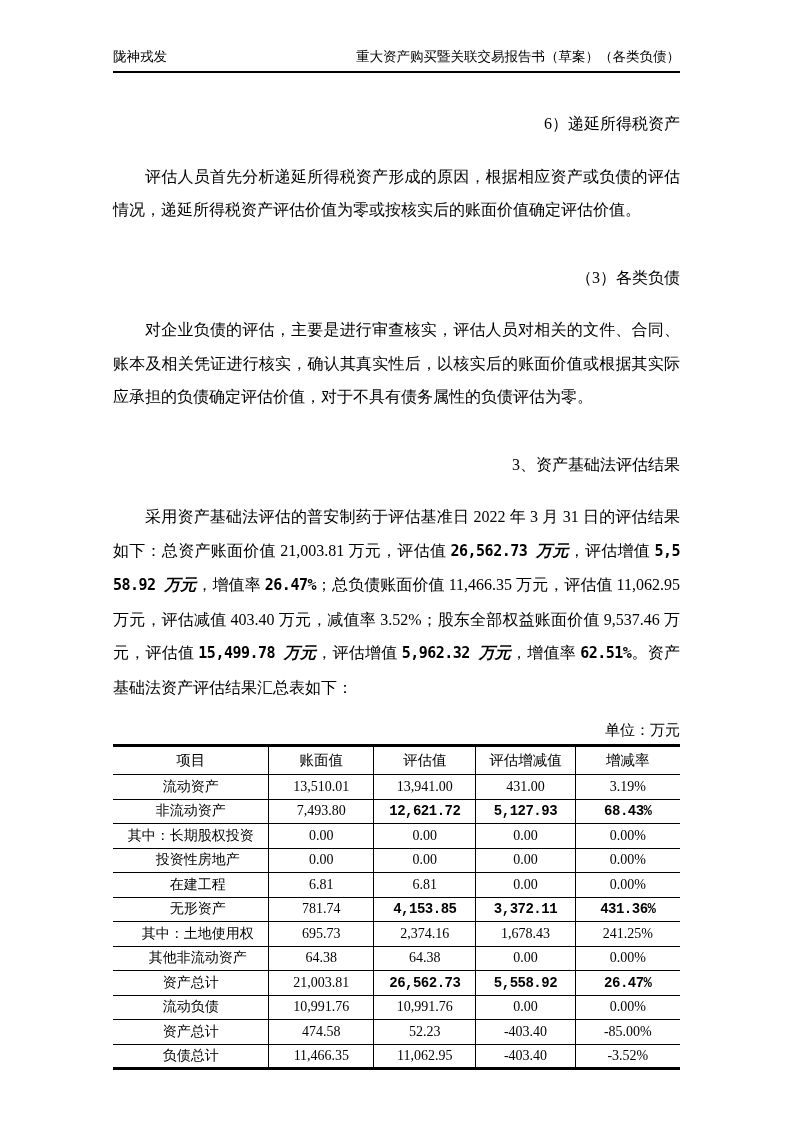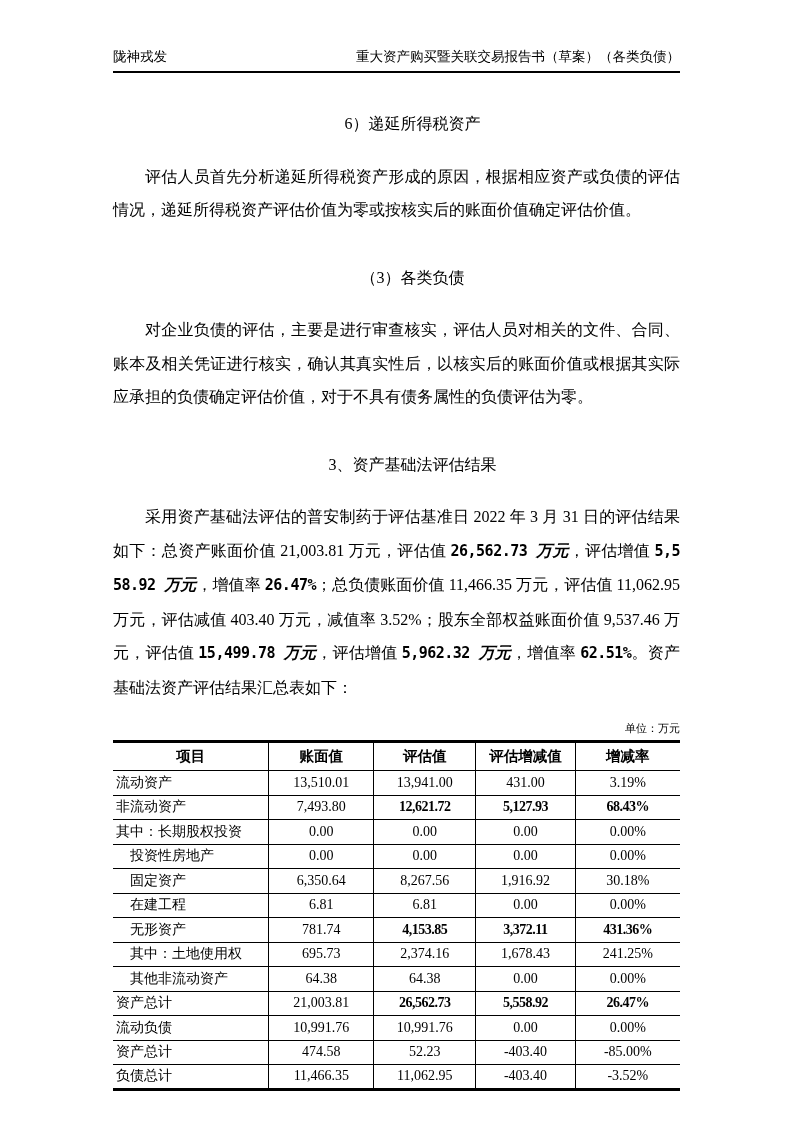--- a/index.html
+++ b/index.html
@@ -33,7 +33,7 @@
     margin-bottom: 19px;
     word-break: break-all;
   }
-  .content p.heading { text-indent: 2em; text-align: center; margin-top: 34px; }
+  .content p.heading { text-indent: 2em; text-align: right; margin-top: 34px; }
   .content p.body { text-indent: 2em; }
   .content p.continuation { text-indent: 0; }
   .seg-heavy {

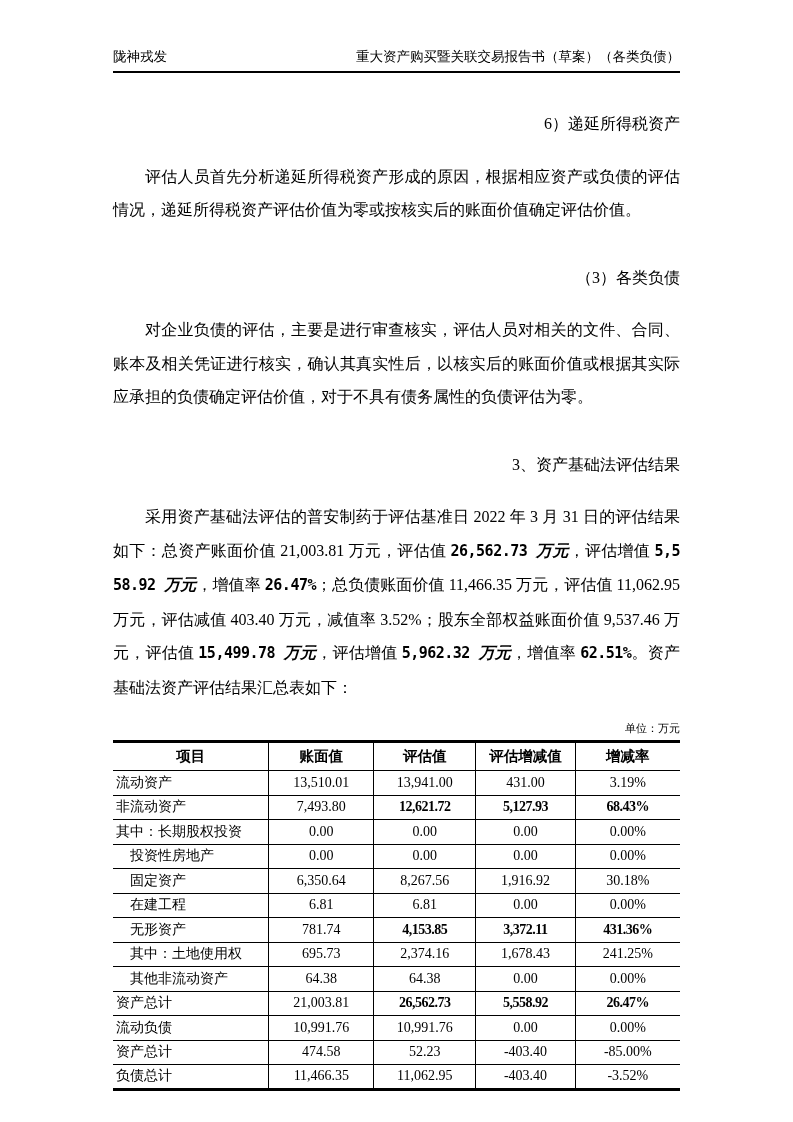--- a/index.html
+++ b/index.html
@@ -50,7 +50,7 @@
   
   .unit-label {
     text-align: right;
-    font-size: 11px;
+    font-size: 15px;
     margin: -2px 0 4px 0;
   }
   table.val-table {

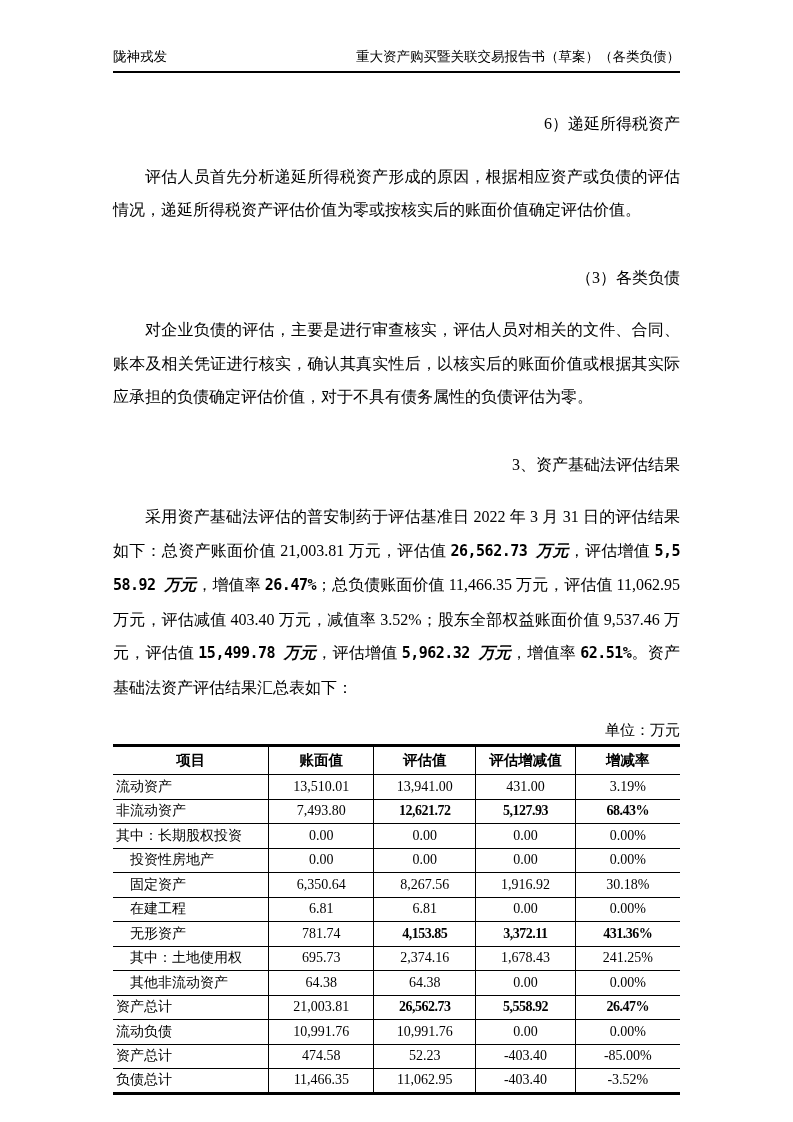--- a/index.html
+++ b/index.html
@@ -67,7 +67,7 @@
   table.val-table col.c4 { width: 18.5%; }
   table.val-table th {
     font-size: 14.5px;
-    font-weight: bold;
+    font-weight: normal;
     text-align: center;
     height: 29px;
     border-bottom: 1.5px solid #000;

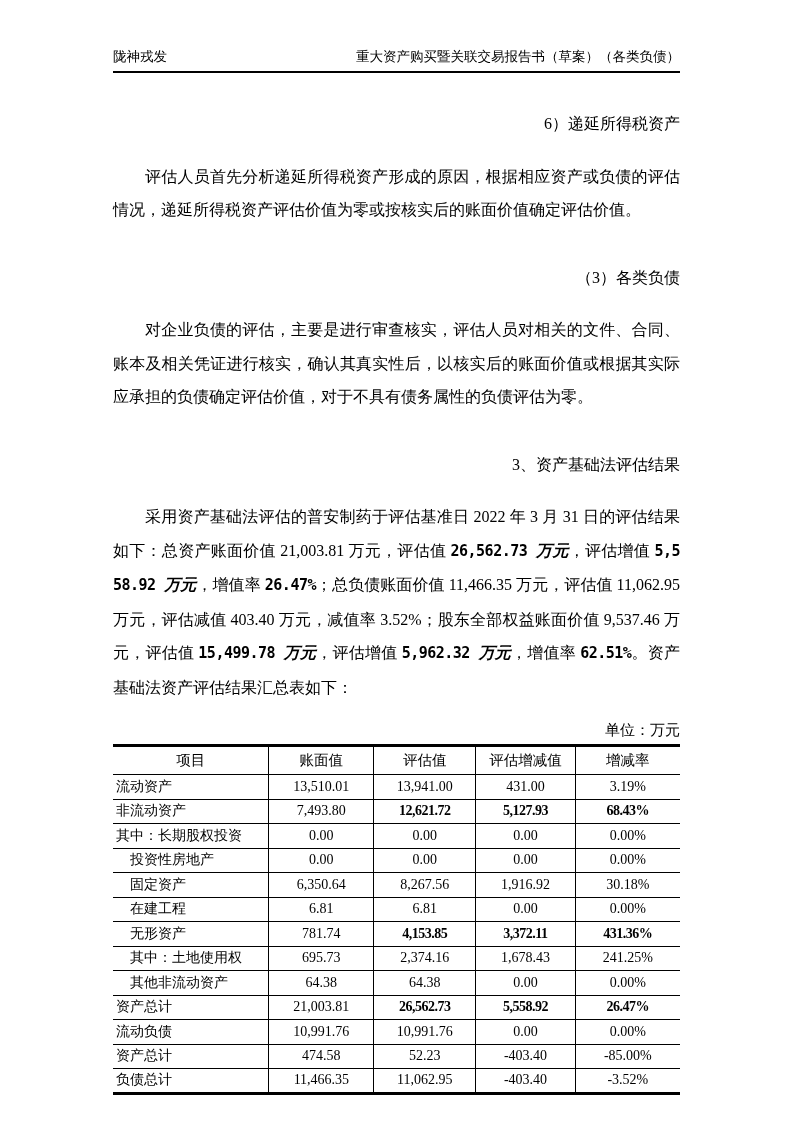--- a/index.html
+++ b/index.html
@@ -81,7 +81,7 @@
   table.val-table tr:last-child td { border-bottom: none; }
   table.val-table th + th,
   table.val-table td + td { border-left: 1px solid #000; }
-  td.lbl { text-align: left; }
+  td.lbl { text-align: center; }
   td.lbl.ind { padding-left: 17px; }
   td.num { text-align: center; }
   td.bold, td.lbl.bold { font-weight: normal; }

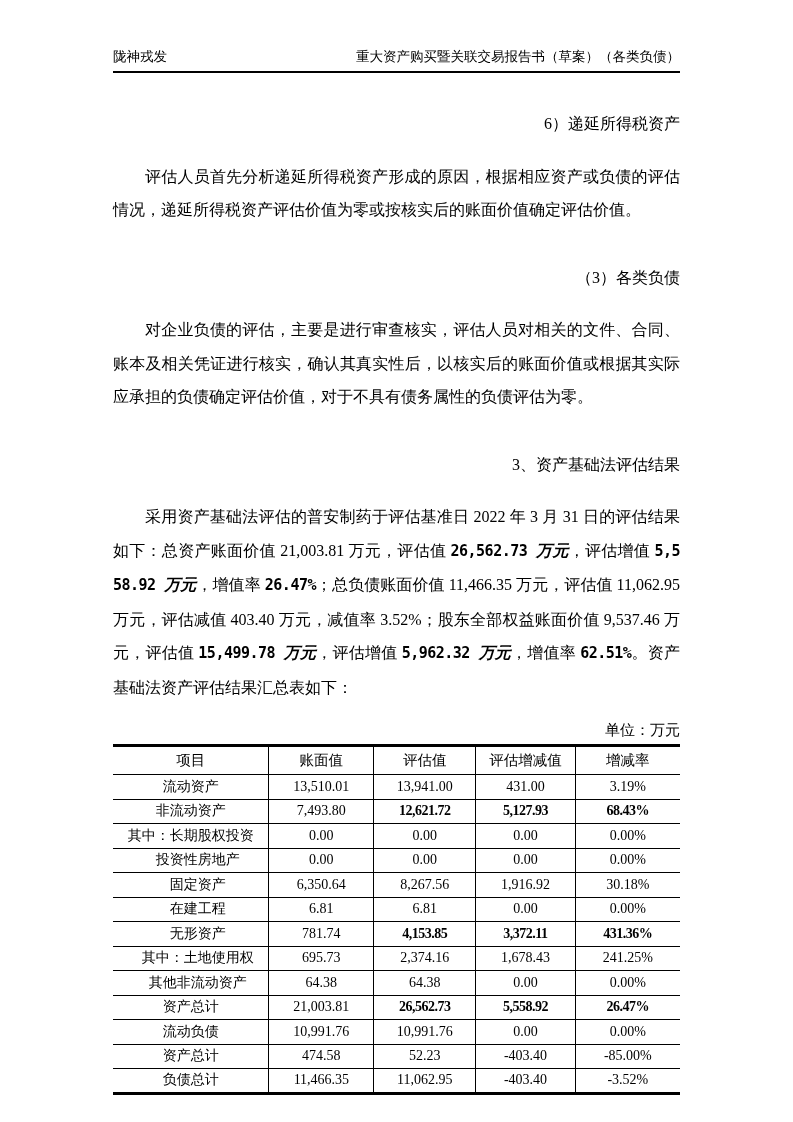--- a/index.html
+++ b/index.html
@@ -86,7 +86,7 @@
   td.num { text-align: center; }
   td.bold, td.lbl.bold { font-weight: normal; }
   td.heavy {
-    font-family: Liberation Serif, serif;
+    font-family: Liberation Mono, monospace;
     font-weight: bold;
     font-size: 13.5px;
     letter-spacing: -0.5px;

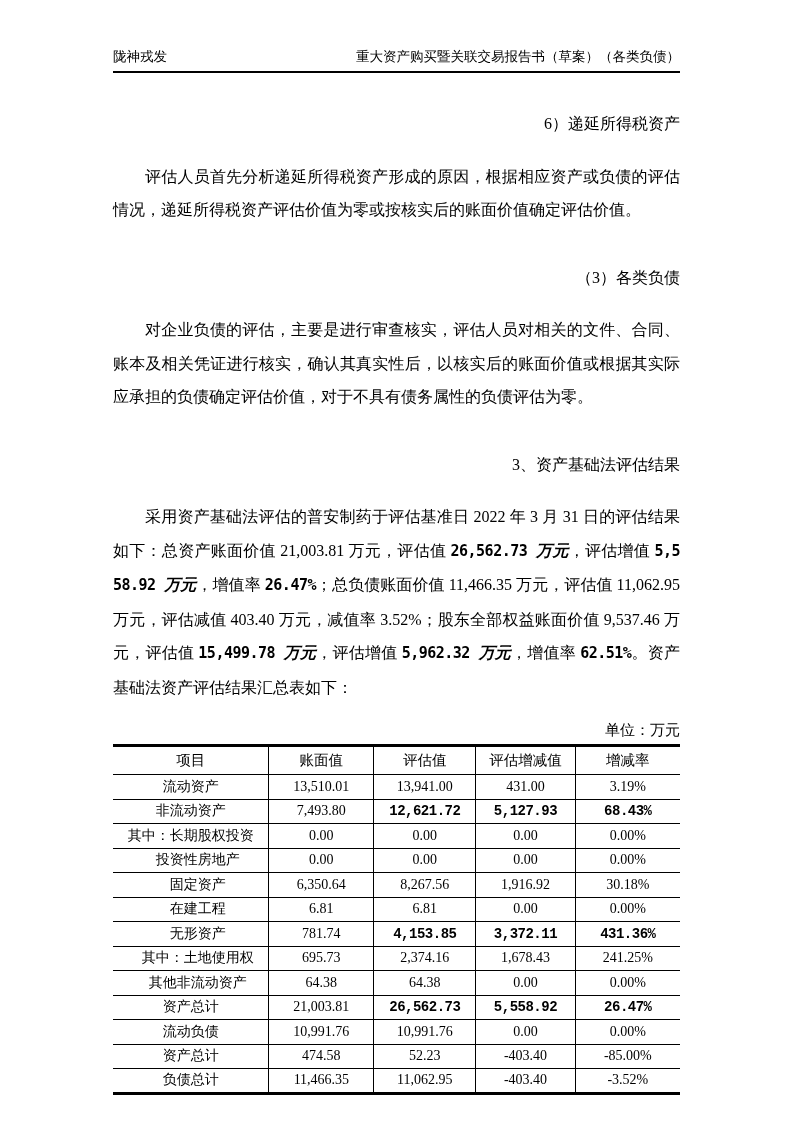--- a/index.html
+++ b/index.html
@@ -160,13 +160,6 @@
           <td class="num">0.00%</td>
         </tr>
         <tr>
-          <td class="lbl ind">固定资产</td>
-          <td class="num">6,350.64</td>
-          <td class="num">8,267.56</td>
-          <td class="num">1,916.92</td>
-          <td class="num">30.18%</td>
-        </tr>
-        <tr>
           <td class="lbl ind">在建工程</td>
           <td class="num">6.81</td>
           <td class="num">6.81</td>

